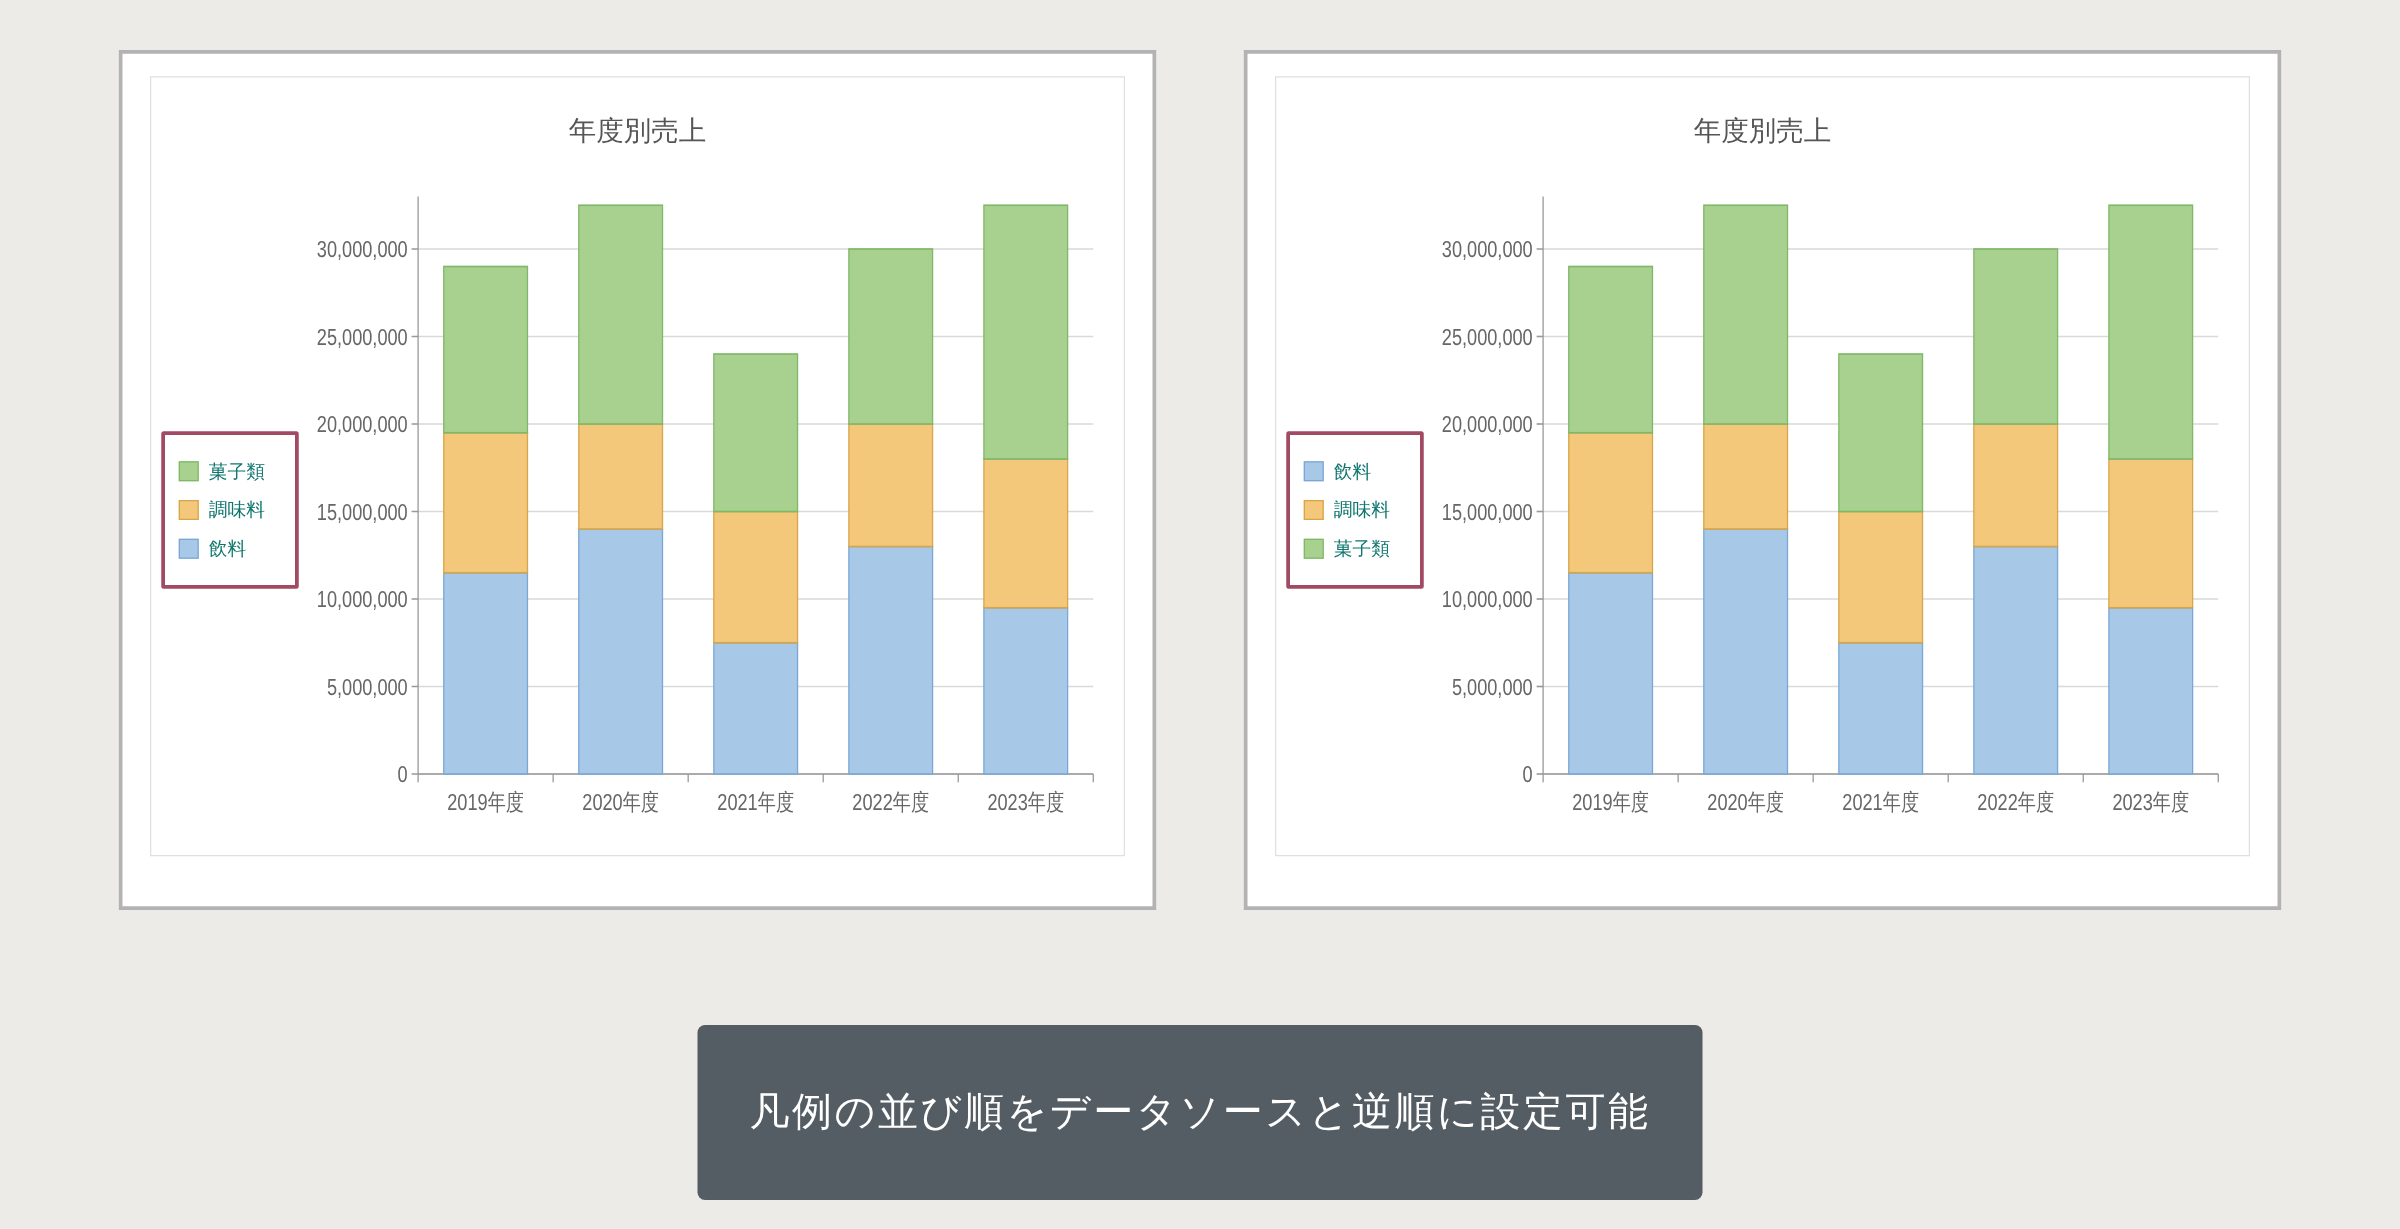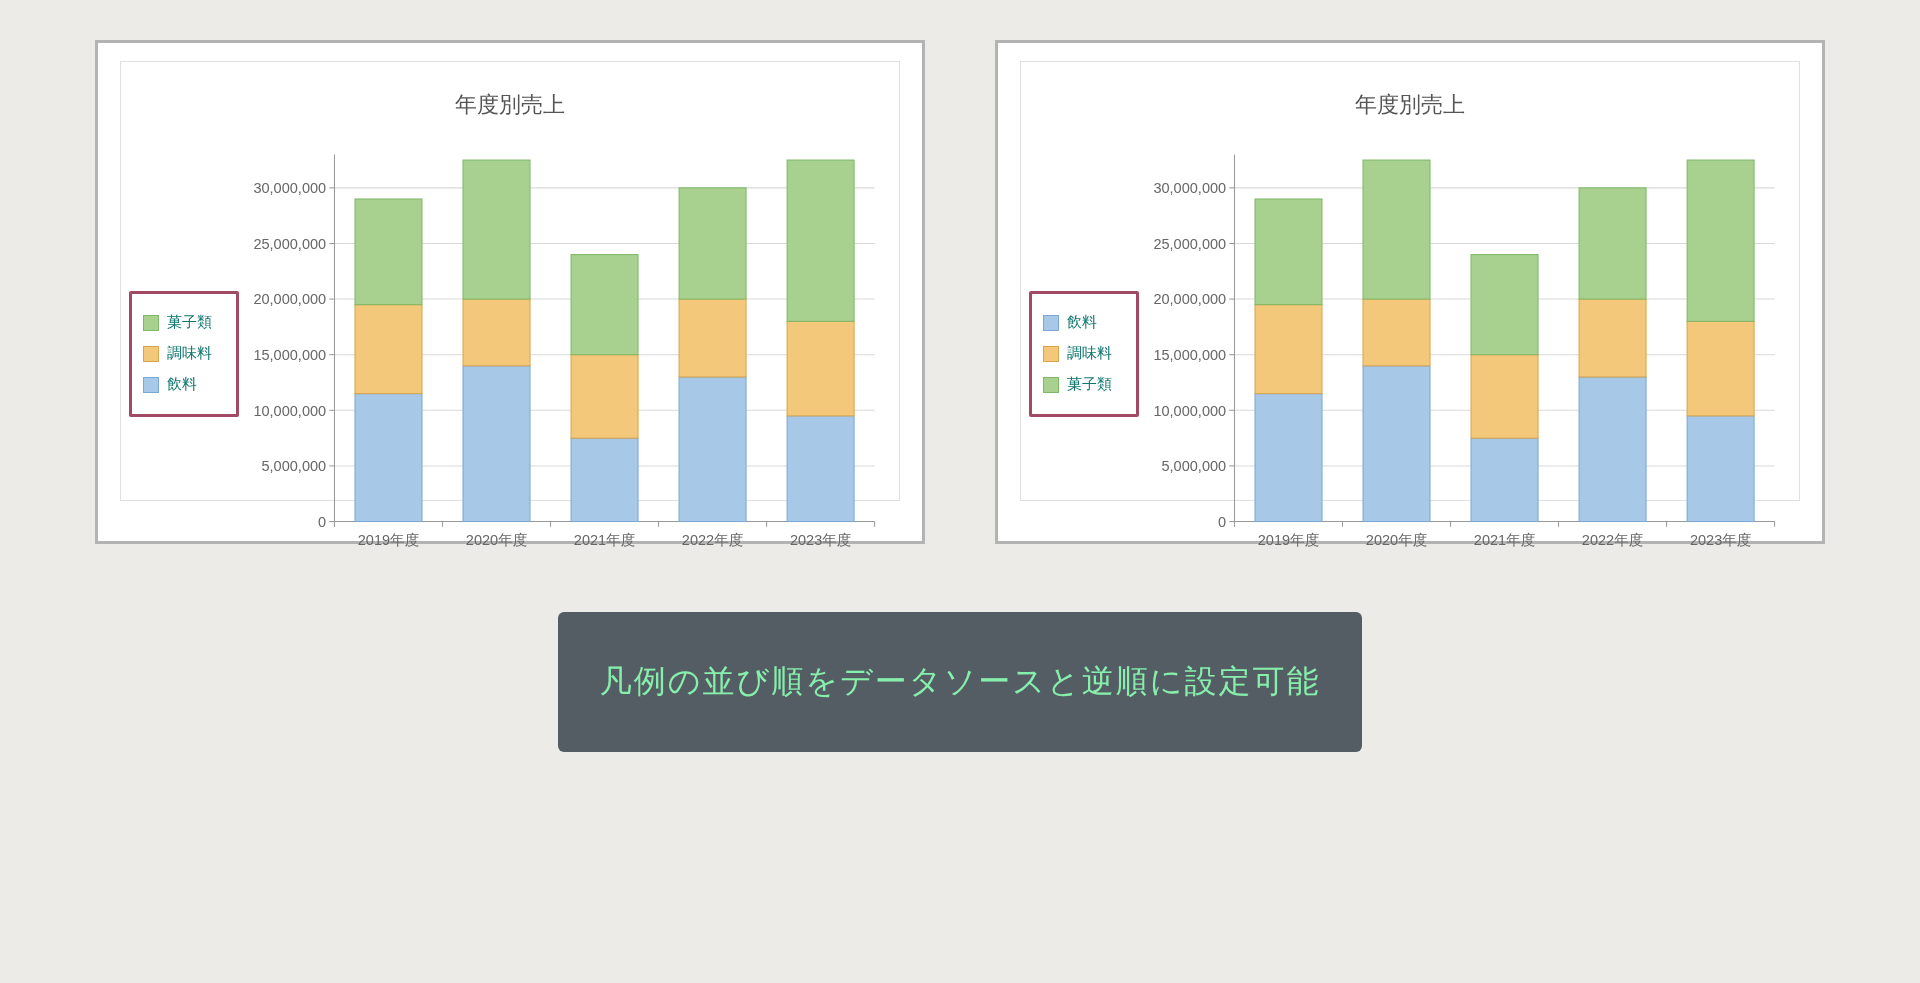--- a/index.html
+++ b/index.html
@@ -12,7 +12,7 @@
   .charts-row{display:flex;gap:70px;justify-content:center;width:100%;}
   .chart-card{
     background:#fff;border:3px solid #b3b3b3;box-sizing:border-box;
-    padding:18px 22px 40px;width:830px;height:504px;flex-shrink:0;
+    padding:18px 22px 40px;width:830px;height:688px;flex-shrink:0;
   }
   .chart-inner{
     border:1px solid #e0e0e0;width:100%;height:100%;box-sizing:border-box;

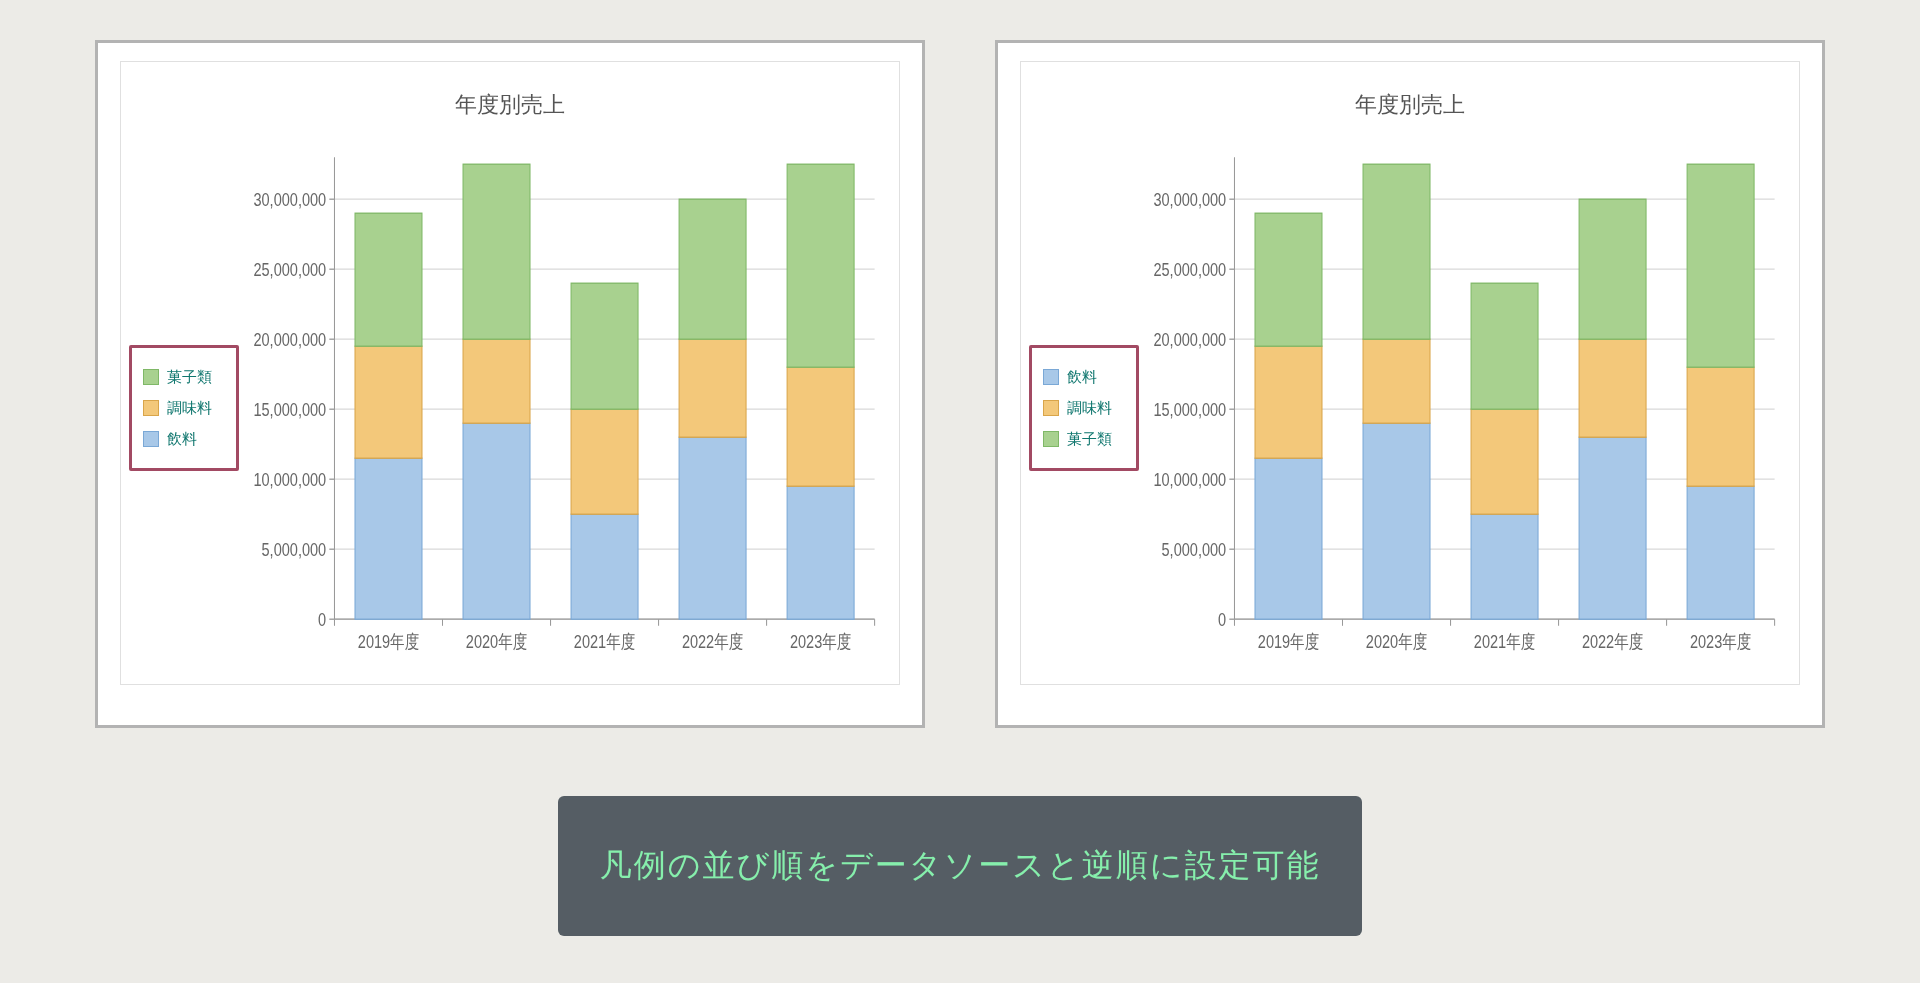--- a/index.html
+++ b/index.html
@@ -44,7 +44,7 @@
   .bar-orange{fill:#f3c87a;stroke:#d9a54a;stroke-width:1;}
   .bar-green{fill:#a8d18f;stroke:#7fb867;stroke-width:1;}
   .caption-box{
-    margin-top:68px;background:#555d64;color:#86efac;font-size:32px;
+    margin-top:92px;background:#555d64;color:#ffffff;font-size:32px;
     padding:48px 42px;border-radius:6px;letter-spacing:2px;
   }
 </style>

